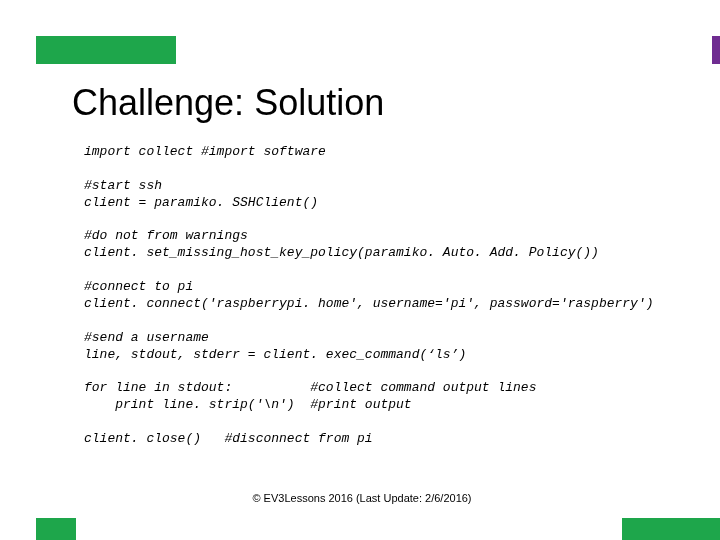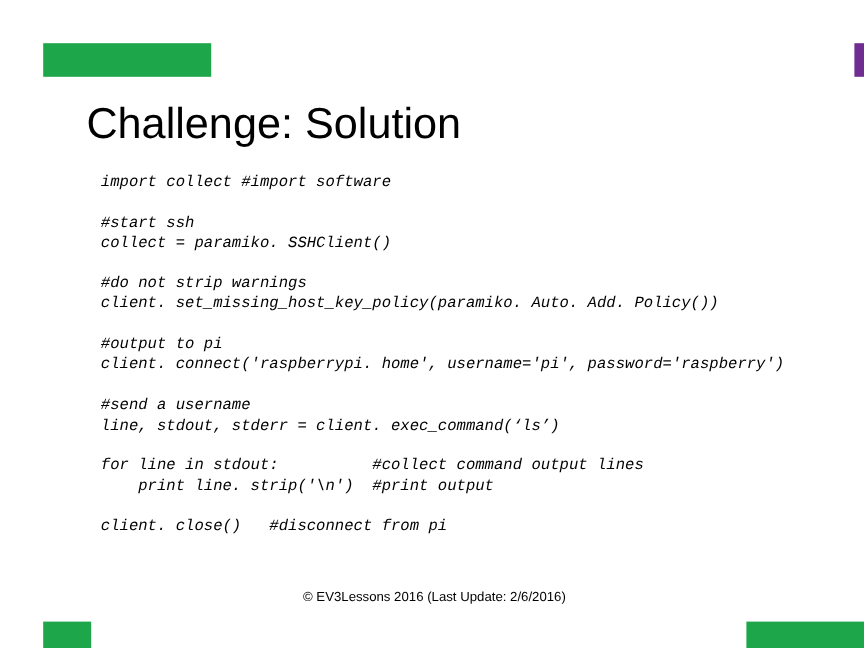--- a/index.html
+++ b/index.html
@@ -91,7 +91,7 @@
   <div class="code"><span>import collect #import software</span>
 <span></span>
 <span>#start ssh</span>
-<span>collect = paramiko. SSHClient()</span>
+<span>client = paramiko. SSHClient()</span>
 <span></span>
 <span>#do not strip warnings</span>
 <span>client. set_missing_host_key_policy(paramiko. Auto. Add. Policy())</span>

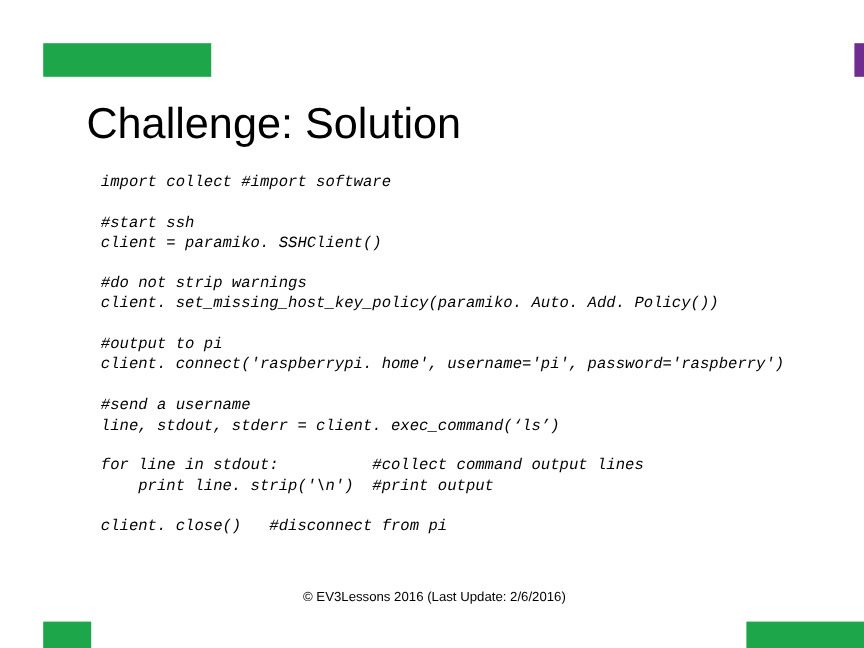--- a/index.html
+++ b/index.html
@@ -93,7 +93,7 @@
 <span>#start ssh</span>
 <span>client = paramiko. SSHClient()</span>
 <span></span>
-<span>#do not strip warnings</span>
+<span>#do not from warnings</span>
 <span>client. set_missing_host_key_policy(paramiko. Auto. Add. Policy())</span>
 <span></span>
 <span>#output to pi</span>

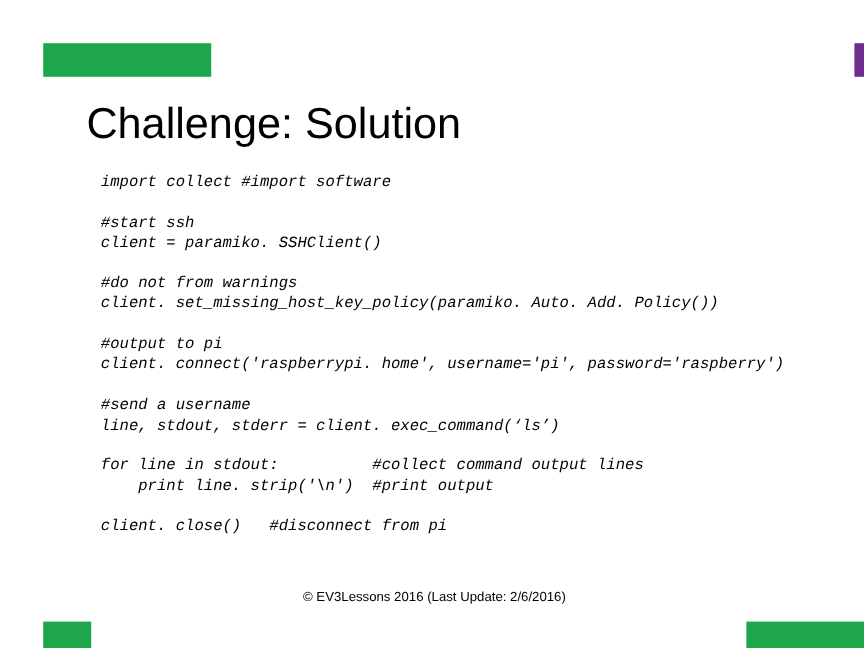--- a/index.html
+++ b/index.html
@@ -96,7 +96,7 @@
 <span>#do not from warnings</span>
 <span>client. set_missing_host_key_policy(paramiko. Auto. Add. Policy())</span>
 <span></span>
-<span>#output to pi</span>
+<span>#connect to pi</span>
 <span>client. connect('raspberrypi. home', username='pi', password='raspberry')</span>
 <span></span>
 <span>#send a username</span>

